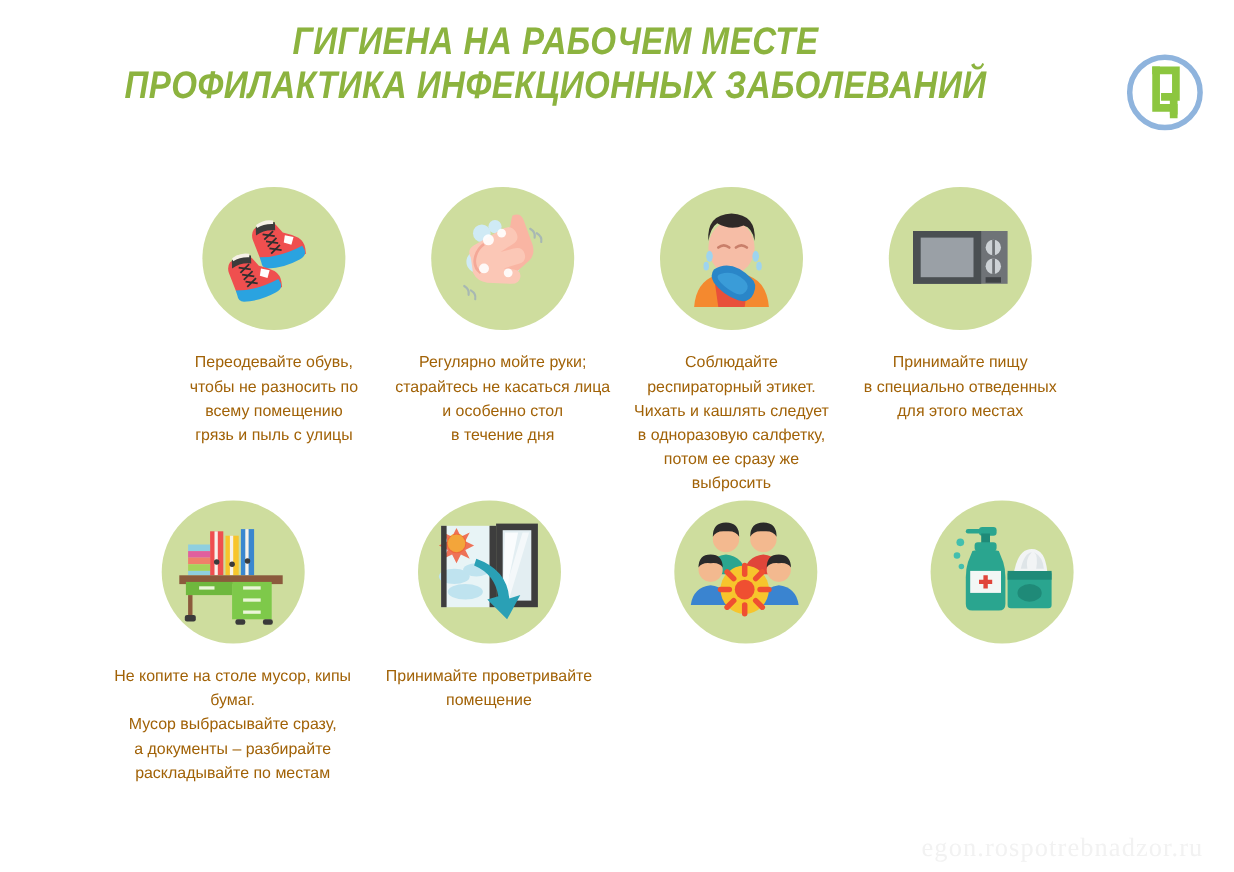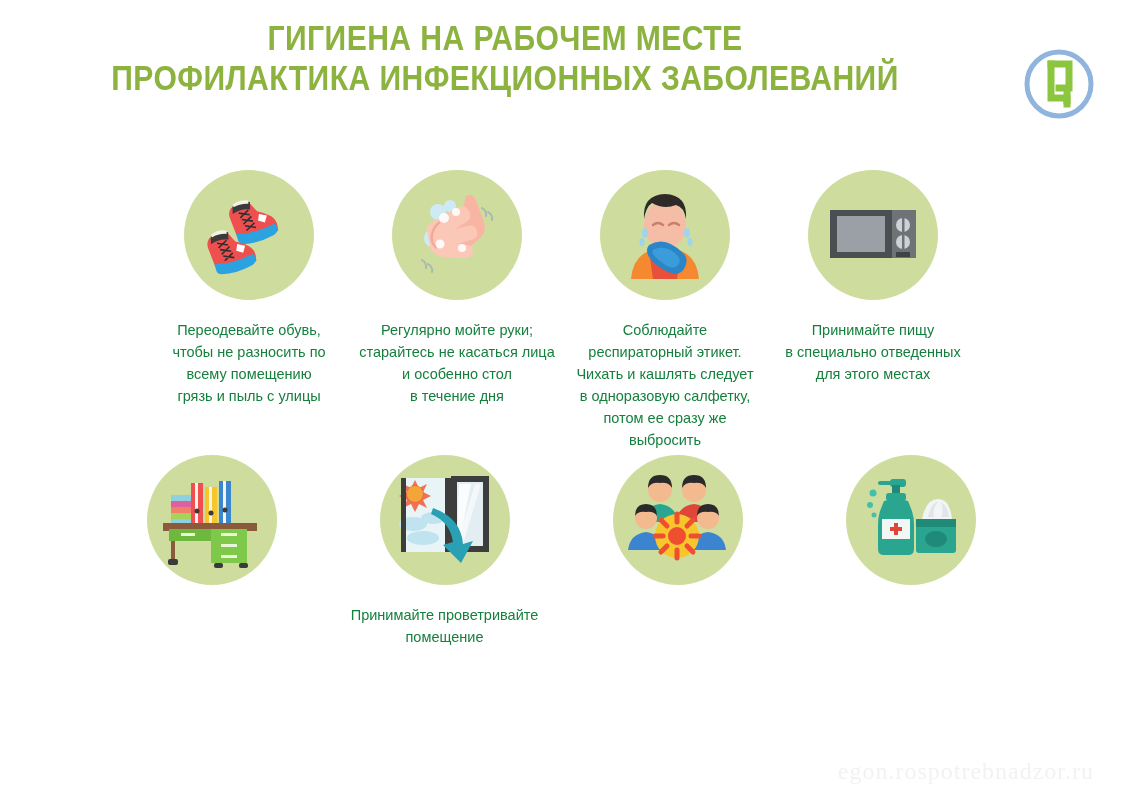--- a/index.html
+++ b/index.html
@@ -23,6 +23,7 @@
     top: 18px;
     width: 1122px;
     height: 100px;
+    font-style: italic;
   }
   .title-block {
     position: absolute;

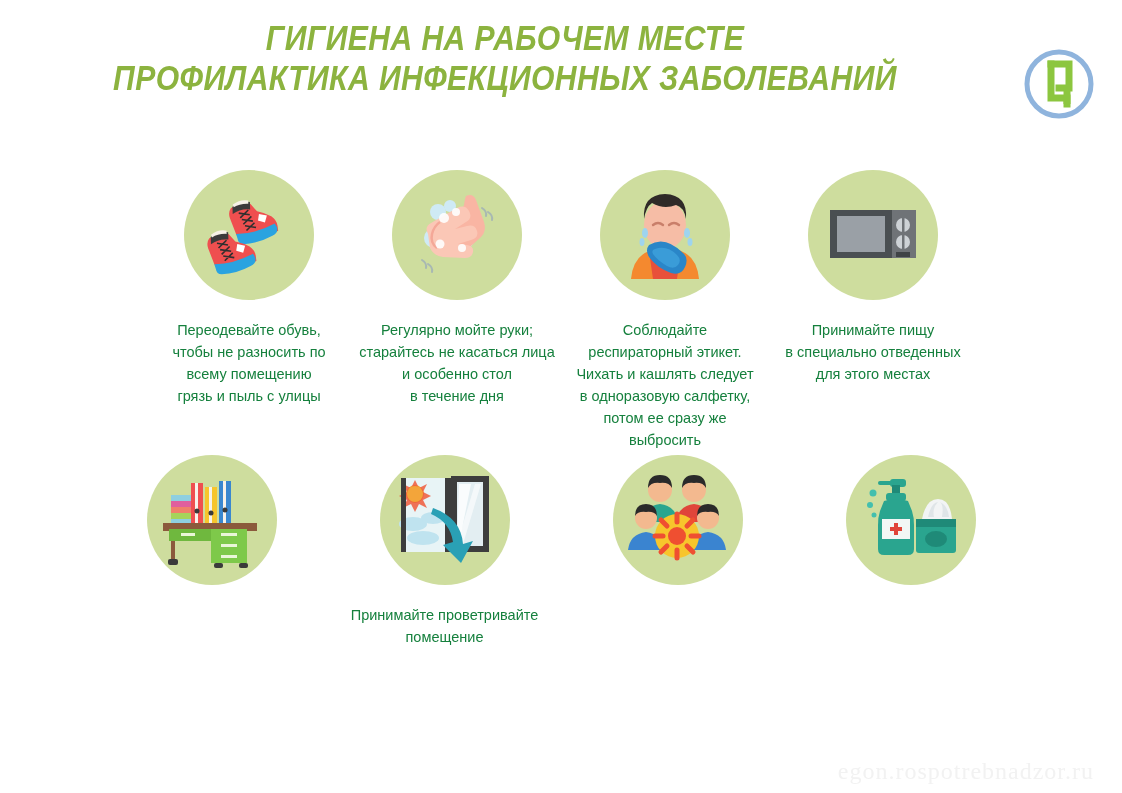--- a/index.html
+++ b/index.html
@@ -89,7 +89,7 @@
     font-size: 14.5px;
     line-height: 1.52;
     text-align: center;
-    color: #15803d;
+    color: #a16207;
     white-space: pre-line;
     width: 100%;
   }

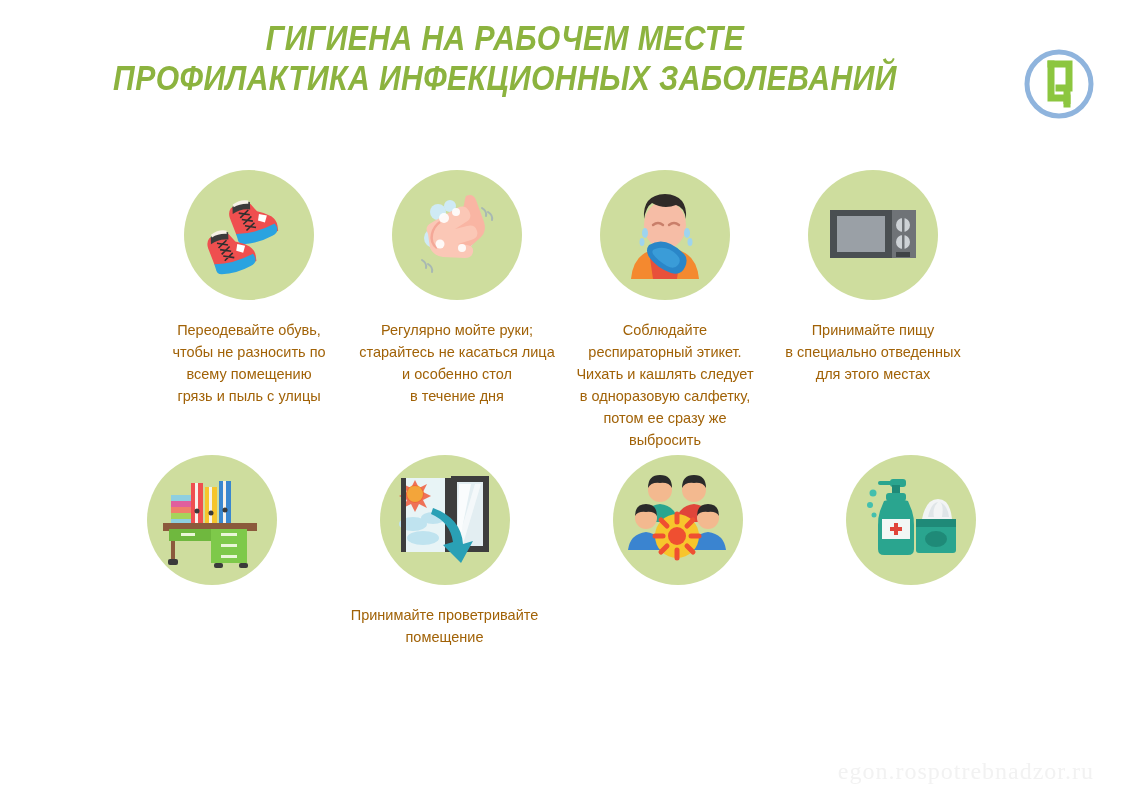--- a/index.html
+++ b/index.html
@@ -281,6 +281,10 @@
         <rect x="80" y="96" width="9" height="5" rx="2" fill="#3a3a3a"></rect>
       </svg>
     </div>
+    <div class="caption">Не копите на столе мусор, кипы бумаг.
+Мусор выбрасывайте сразу,
+а документы – разбирайте
+раскладывайте по местам</div>
   </div>
 
   <div class="cell">

